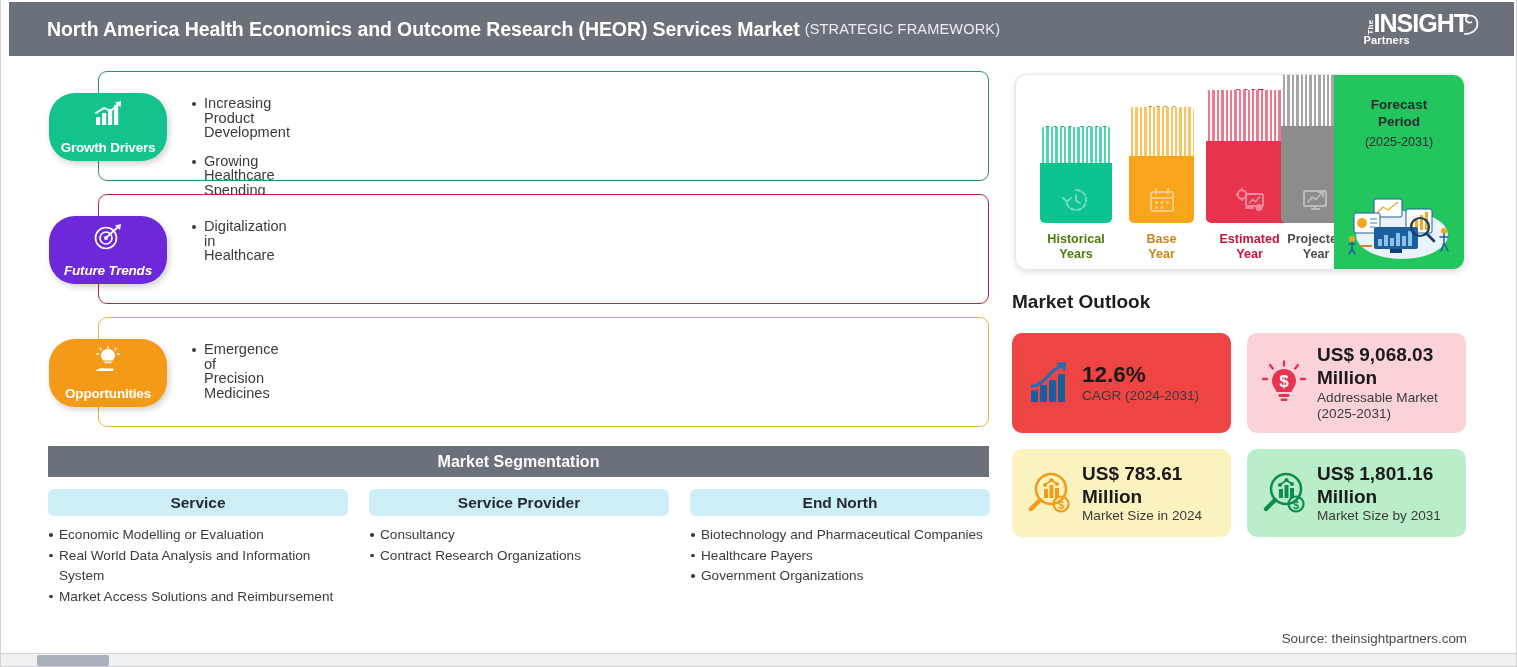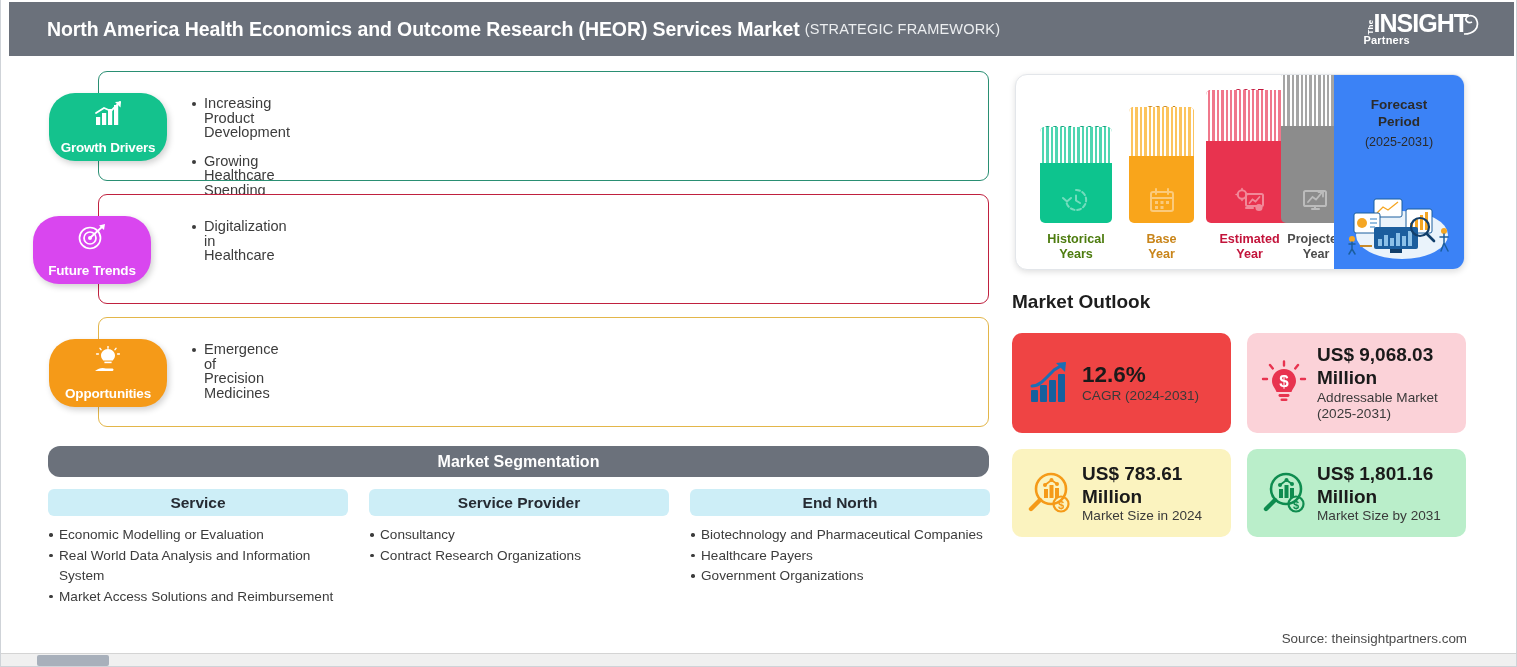--- a/index.html
+++ b/index.html
@@ -170,7 +170,7 @@
   #forecast-side {
     position: absolute; right: 0; top: 0;
     width: 130px; height: 100%;
-    background: #3b82f6;
+    background: #22c55e;
     display: flex; flex-direction: column;
     align-items: center;
     padding-top: 22px;

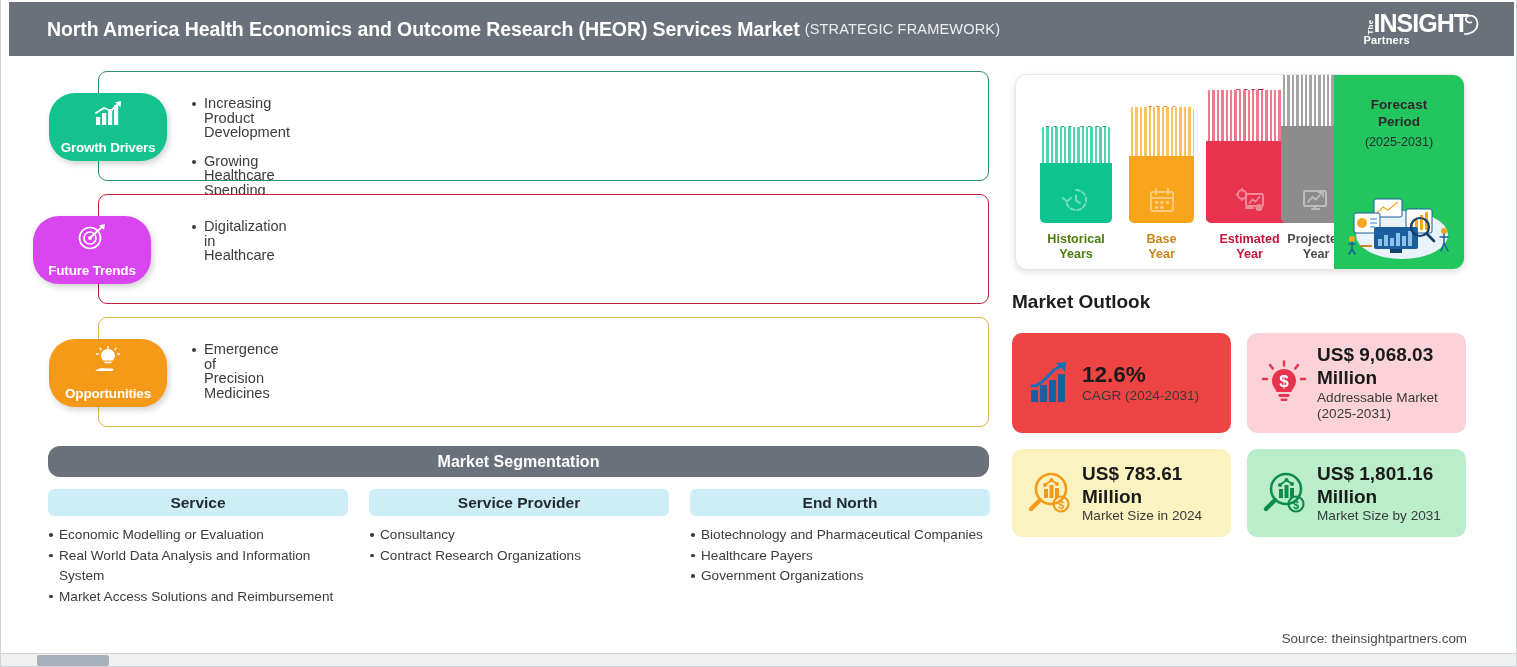--- a/index.html
+++ b/index.html
@@ -290,7 +290,7 @@
 
   <div class="row-wrap">
     <div class="row-box" style="left:97px; top:194px; width:891px; height:110px; border:1.4px solid #c0213f;"></div>
-    <div class="row-badge" style="left:32px; top:216px; background:#d946ef;">
+    <div class="row-badge" style="left:48px; top:216px; background:#6d28d9;font-style:italic;">
       <svg class="badge-icon" viewBox="0 0 34 28">
         <circle cx="15" cy="15" r="10.5" fill="none" stroke="#fff" stroke-width="1.7"></circle>
         <circle cx="15" cy="15" r="6" fill="none" stroke="#fff" stroke-width="1.7"></circle>

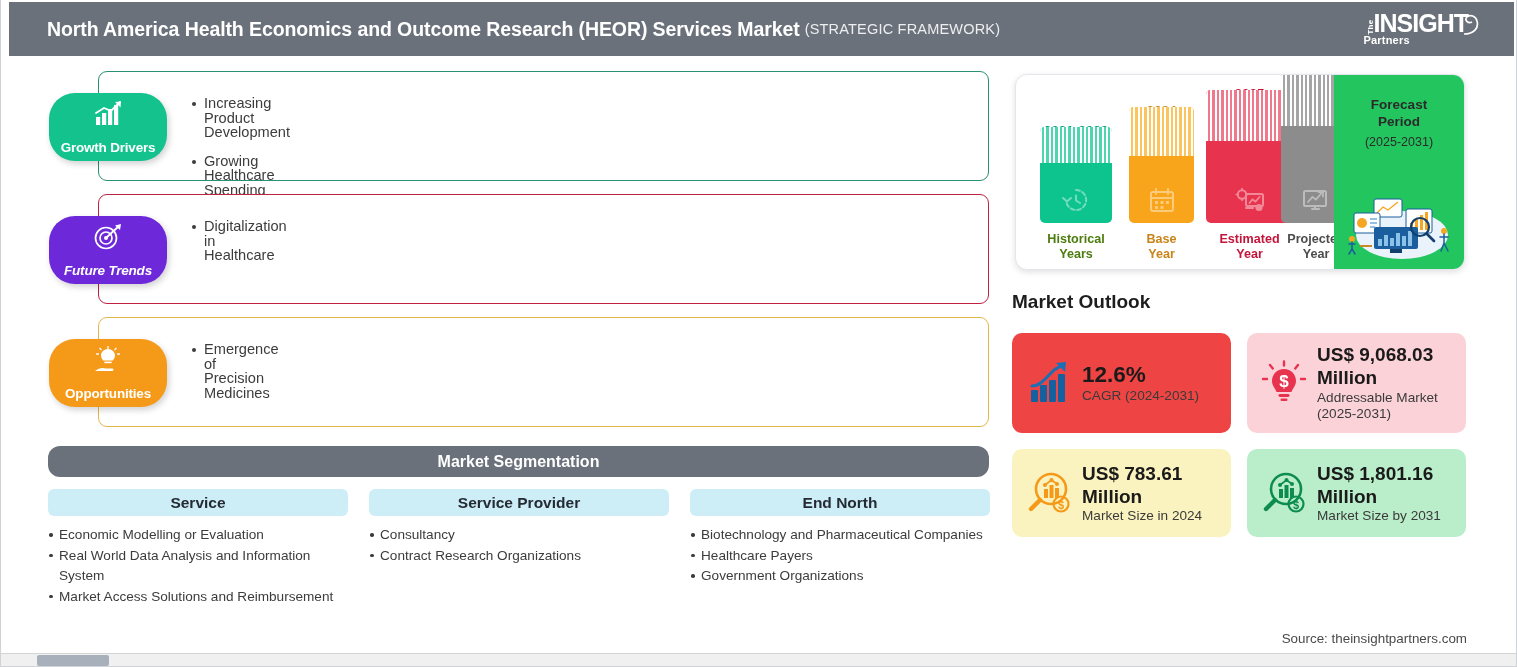--- a/index.html
+++ b/index.html
@@ -123,7 +123,7 @@
     position: absolute; left: 47px; top: 446px;
     width: 941px; height: 31px;
     background: #6b717b;
-    border-radius: 12px;
+    border-radius: 0;
     display: flex; align-items: center; justify-content: center;
   }
   #seg-header span {

